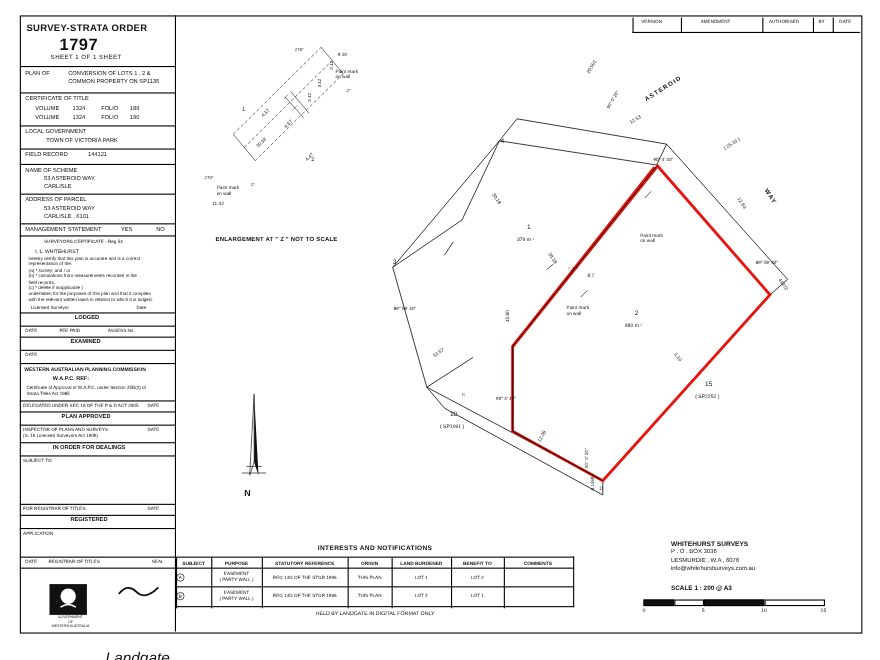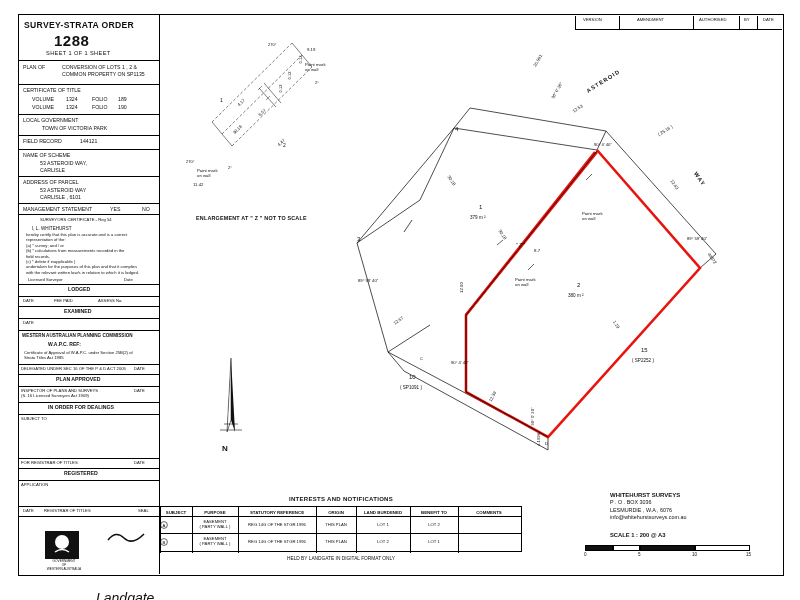--- a/index.html
+++ b/index.html
@@ -176,7 +176,7 @@
 
   <div class="leftcol">
     <div class="ttl">SURVEY-STRATA ORDER</div>
-    <div class="planno">1288</div>
+    <div class="planno">1797</div>
     <div class="sheetof">SHEET  1  OF  1   SHEET</div>
 
     <div class="hr" style="top:46px;"></div>

